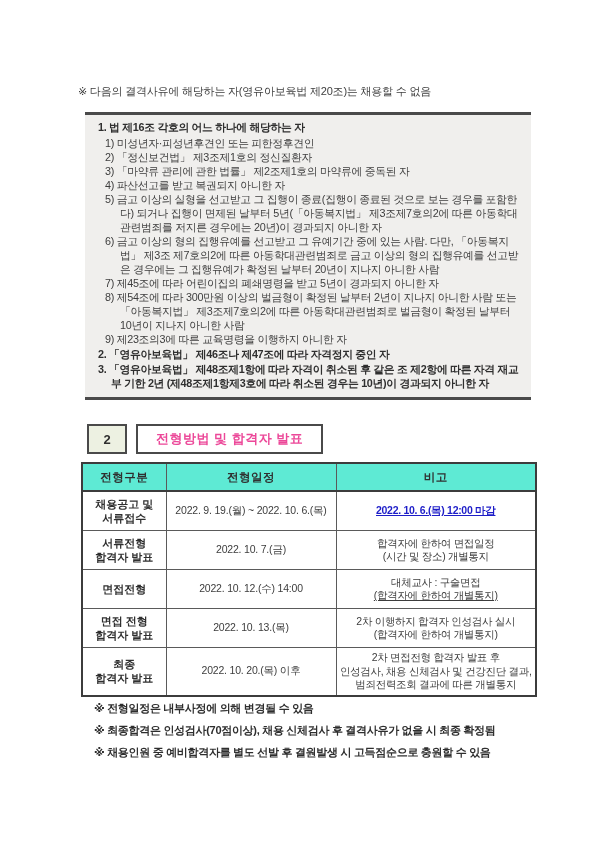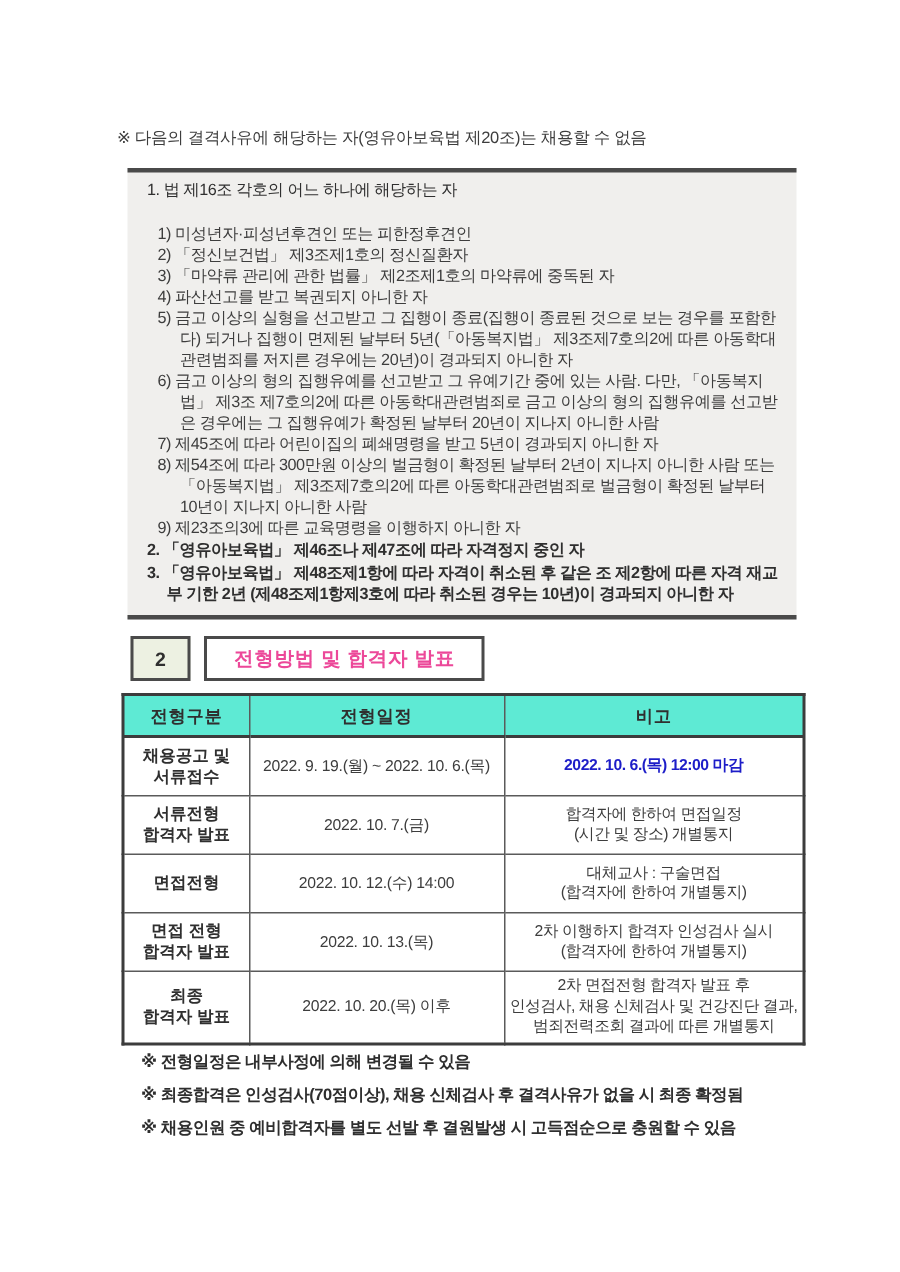--- a/index.html
+++ b/index.html
@@ -18,7 +18,7 @@
     padding:5px 10px 7px 13px;
     font-size:10.8px;line-height:14px;letter-spacing:-0.3px;
   }
-  .law-title{font-weight:normal;color:#2f2f2f;margin-bottom:15px;}
+  .law-title{font-weight:bold;color:#2f2f2f;margin-bottom:2px;}
   .subitem{margin-left:7px;padding-left:15px;text-indent:-15px;}
   .law-top-item{font-weight:bold;color:#2f2f2f;padding-left:13px;text-indent:-13px;margin-top:1px;}
   

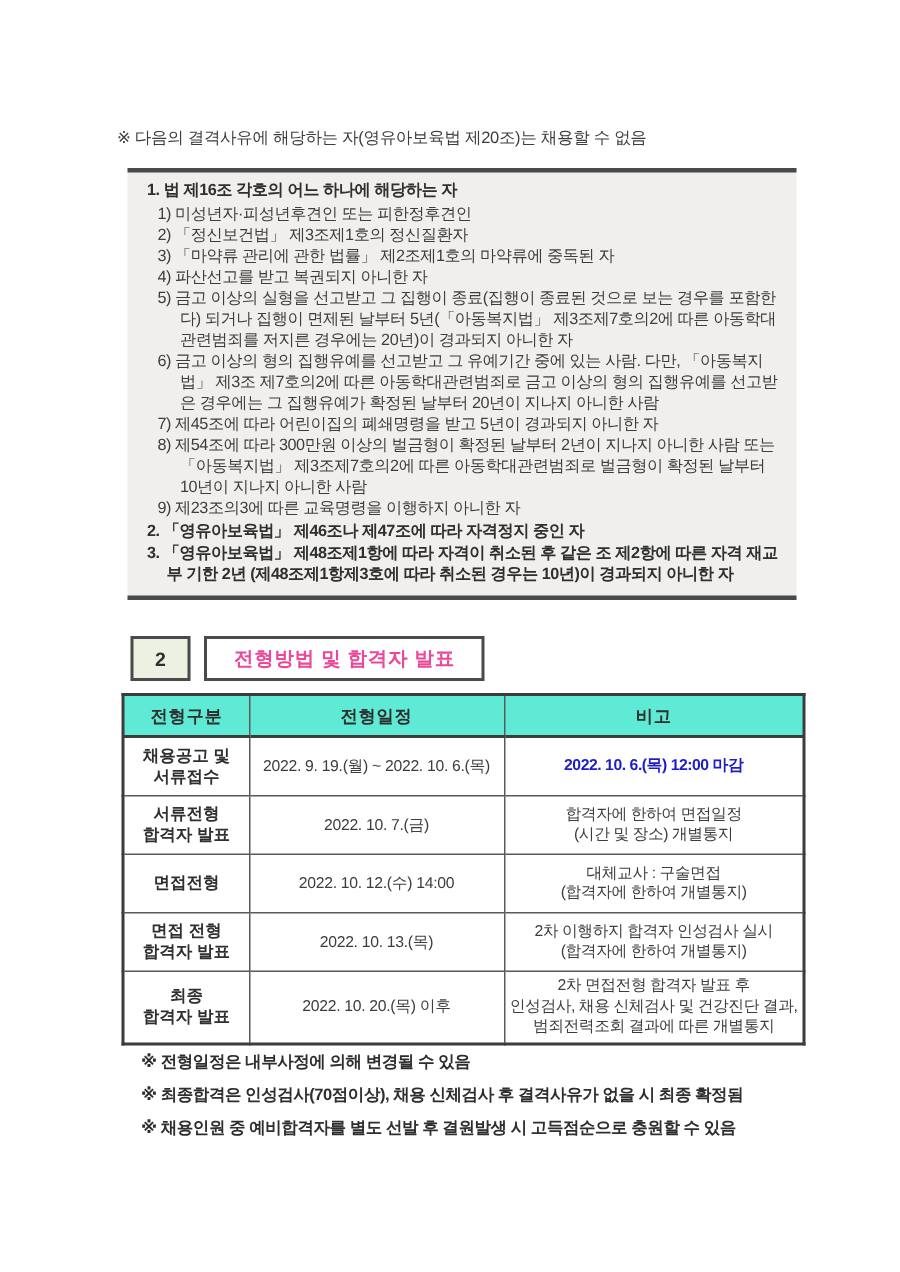--- a/index.html
+++ b/index.html
@@ -49,7 +49,7 @@
   .sched-table td.remark{font-size:10.5px;line-height:13.5px;letter-spacing:-0.3px;}
   .remark-line{display:block;}
   .rl-blue{color:#1d1dc8;font-weight:bold;}
-  .rl-underline{}
+  .rl-underline{text-decoration:underline;}
   
   .footnotes{position:absolute;top:697px;left:94px;width:470px;font-size:11px;line-height:22px;font-weight:bold;color:#2e2e2e;letter-spacing:-0.3px;}
 </style>

